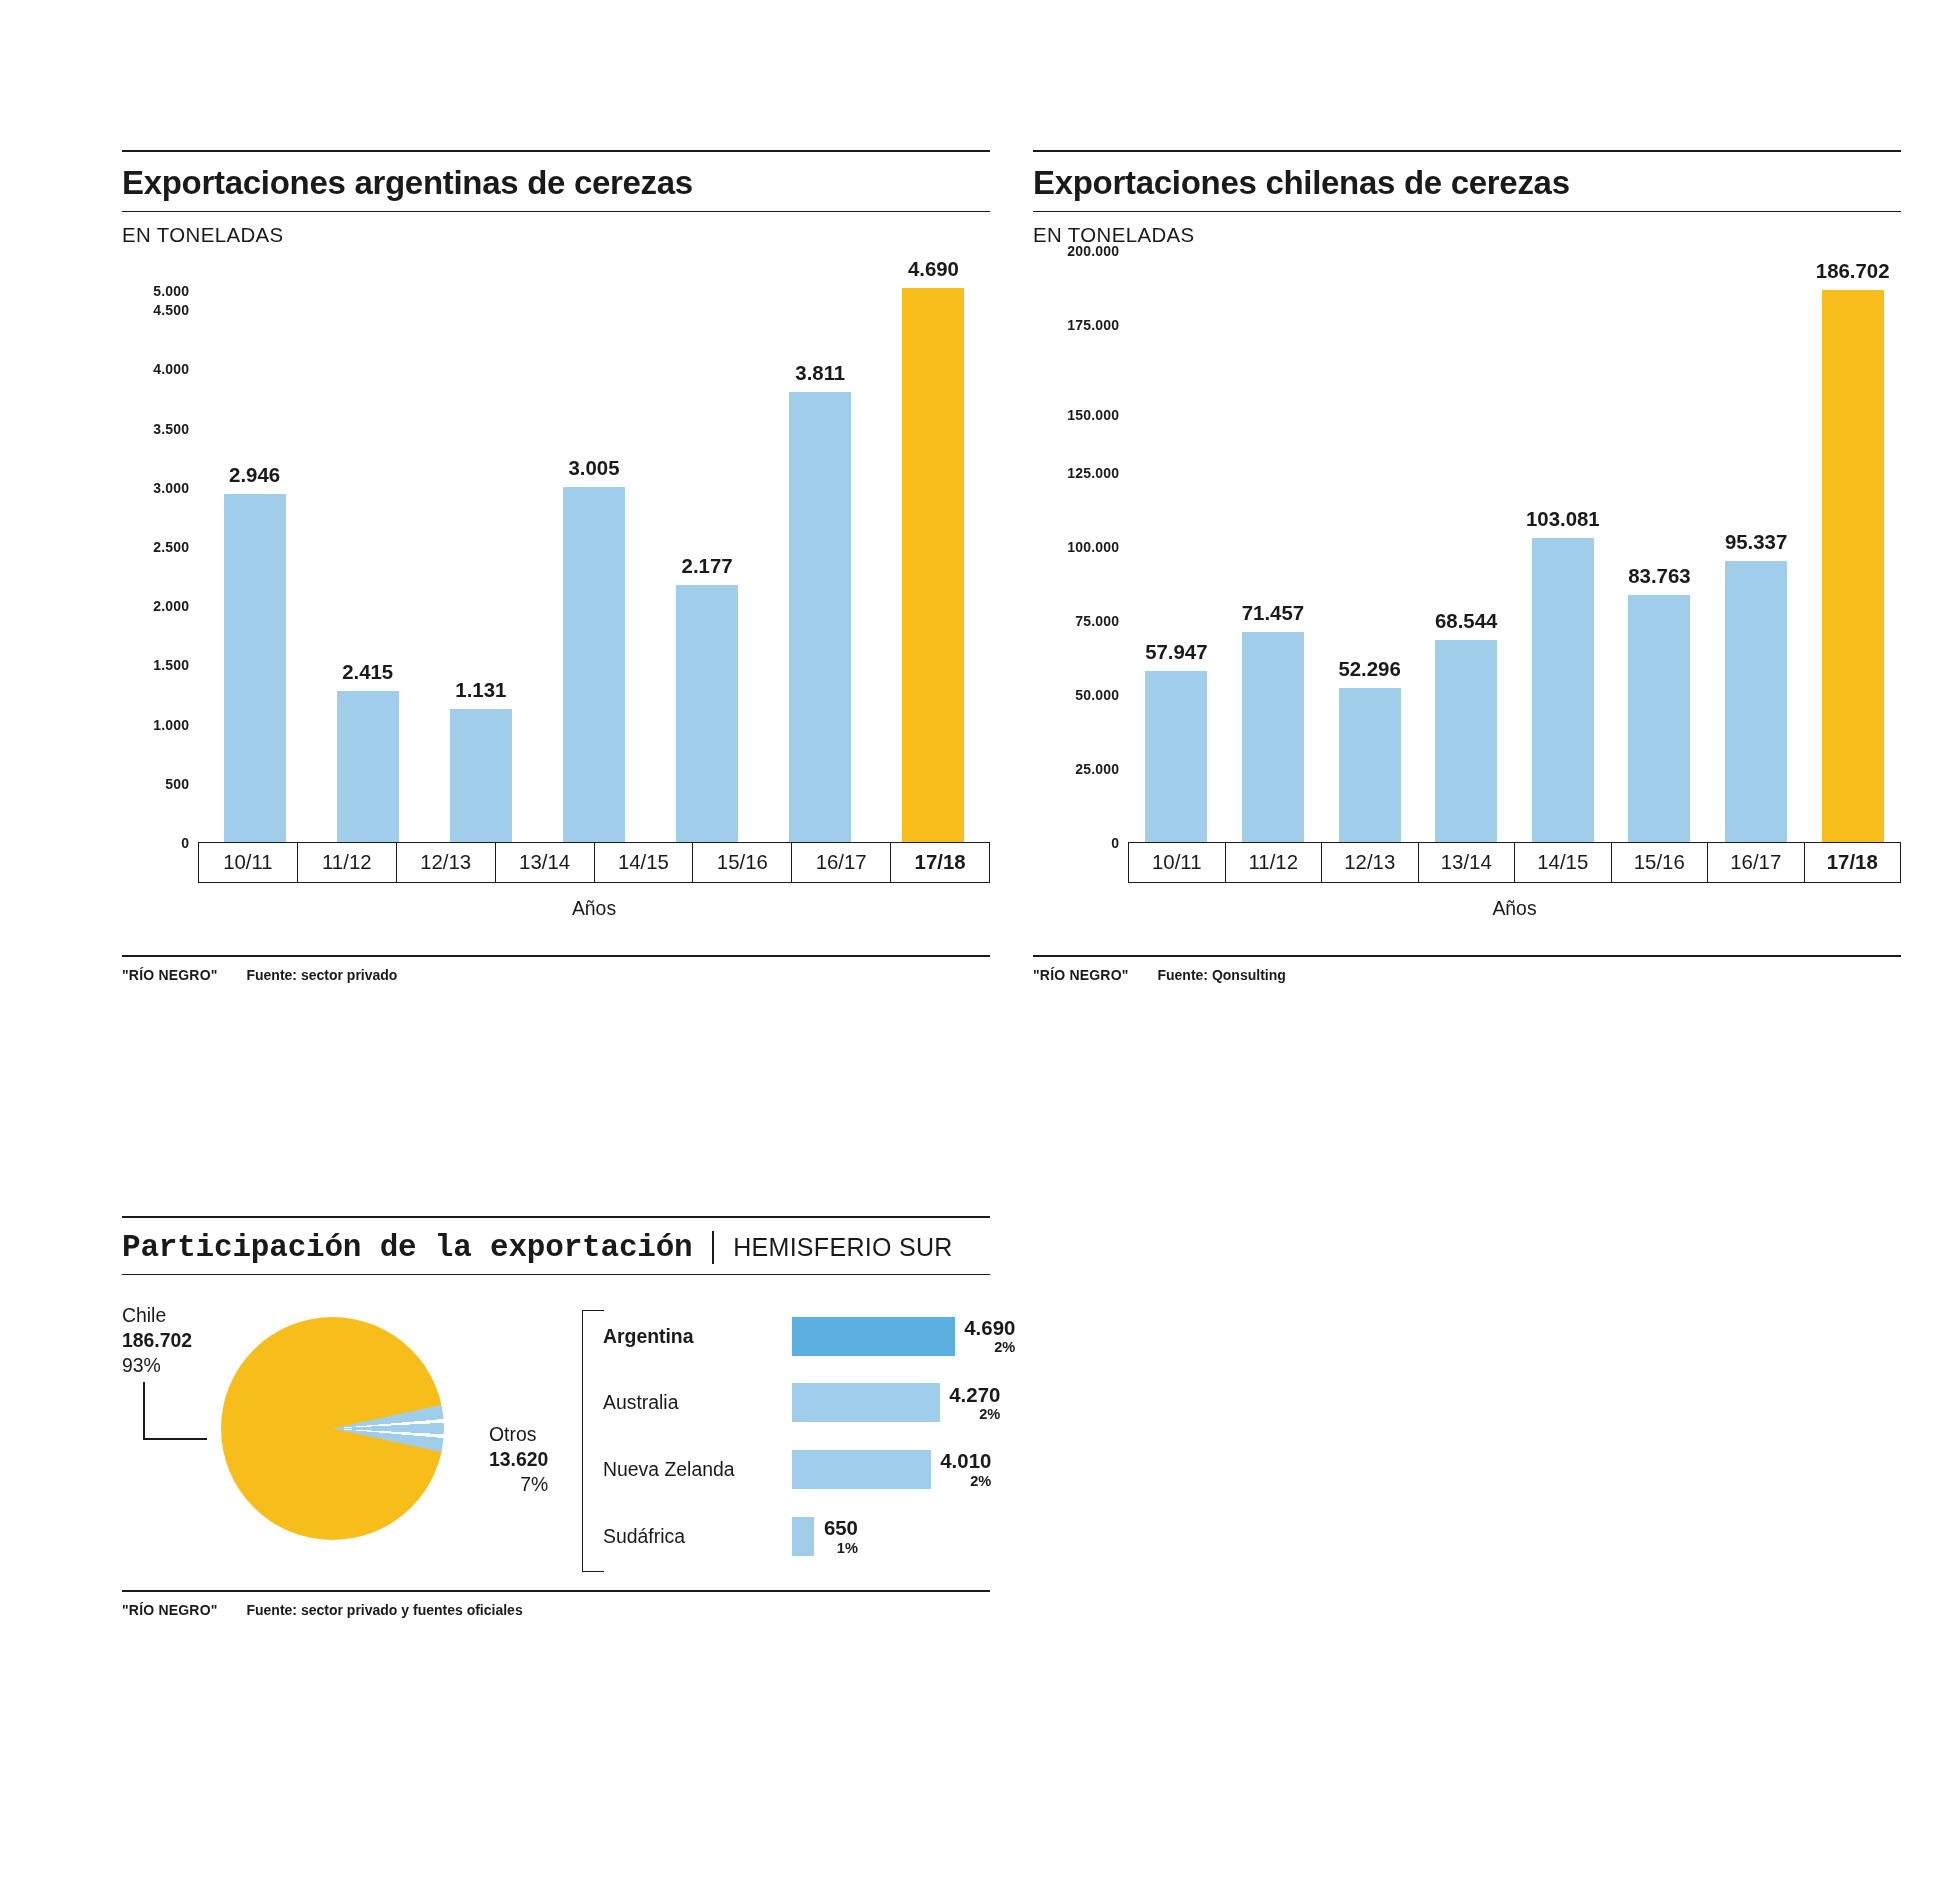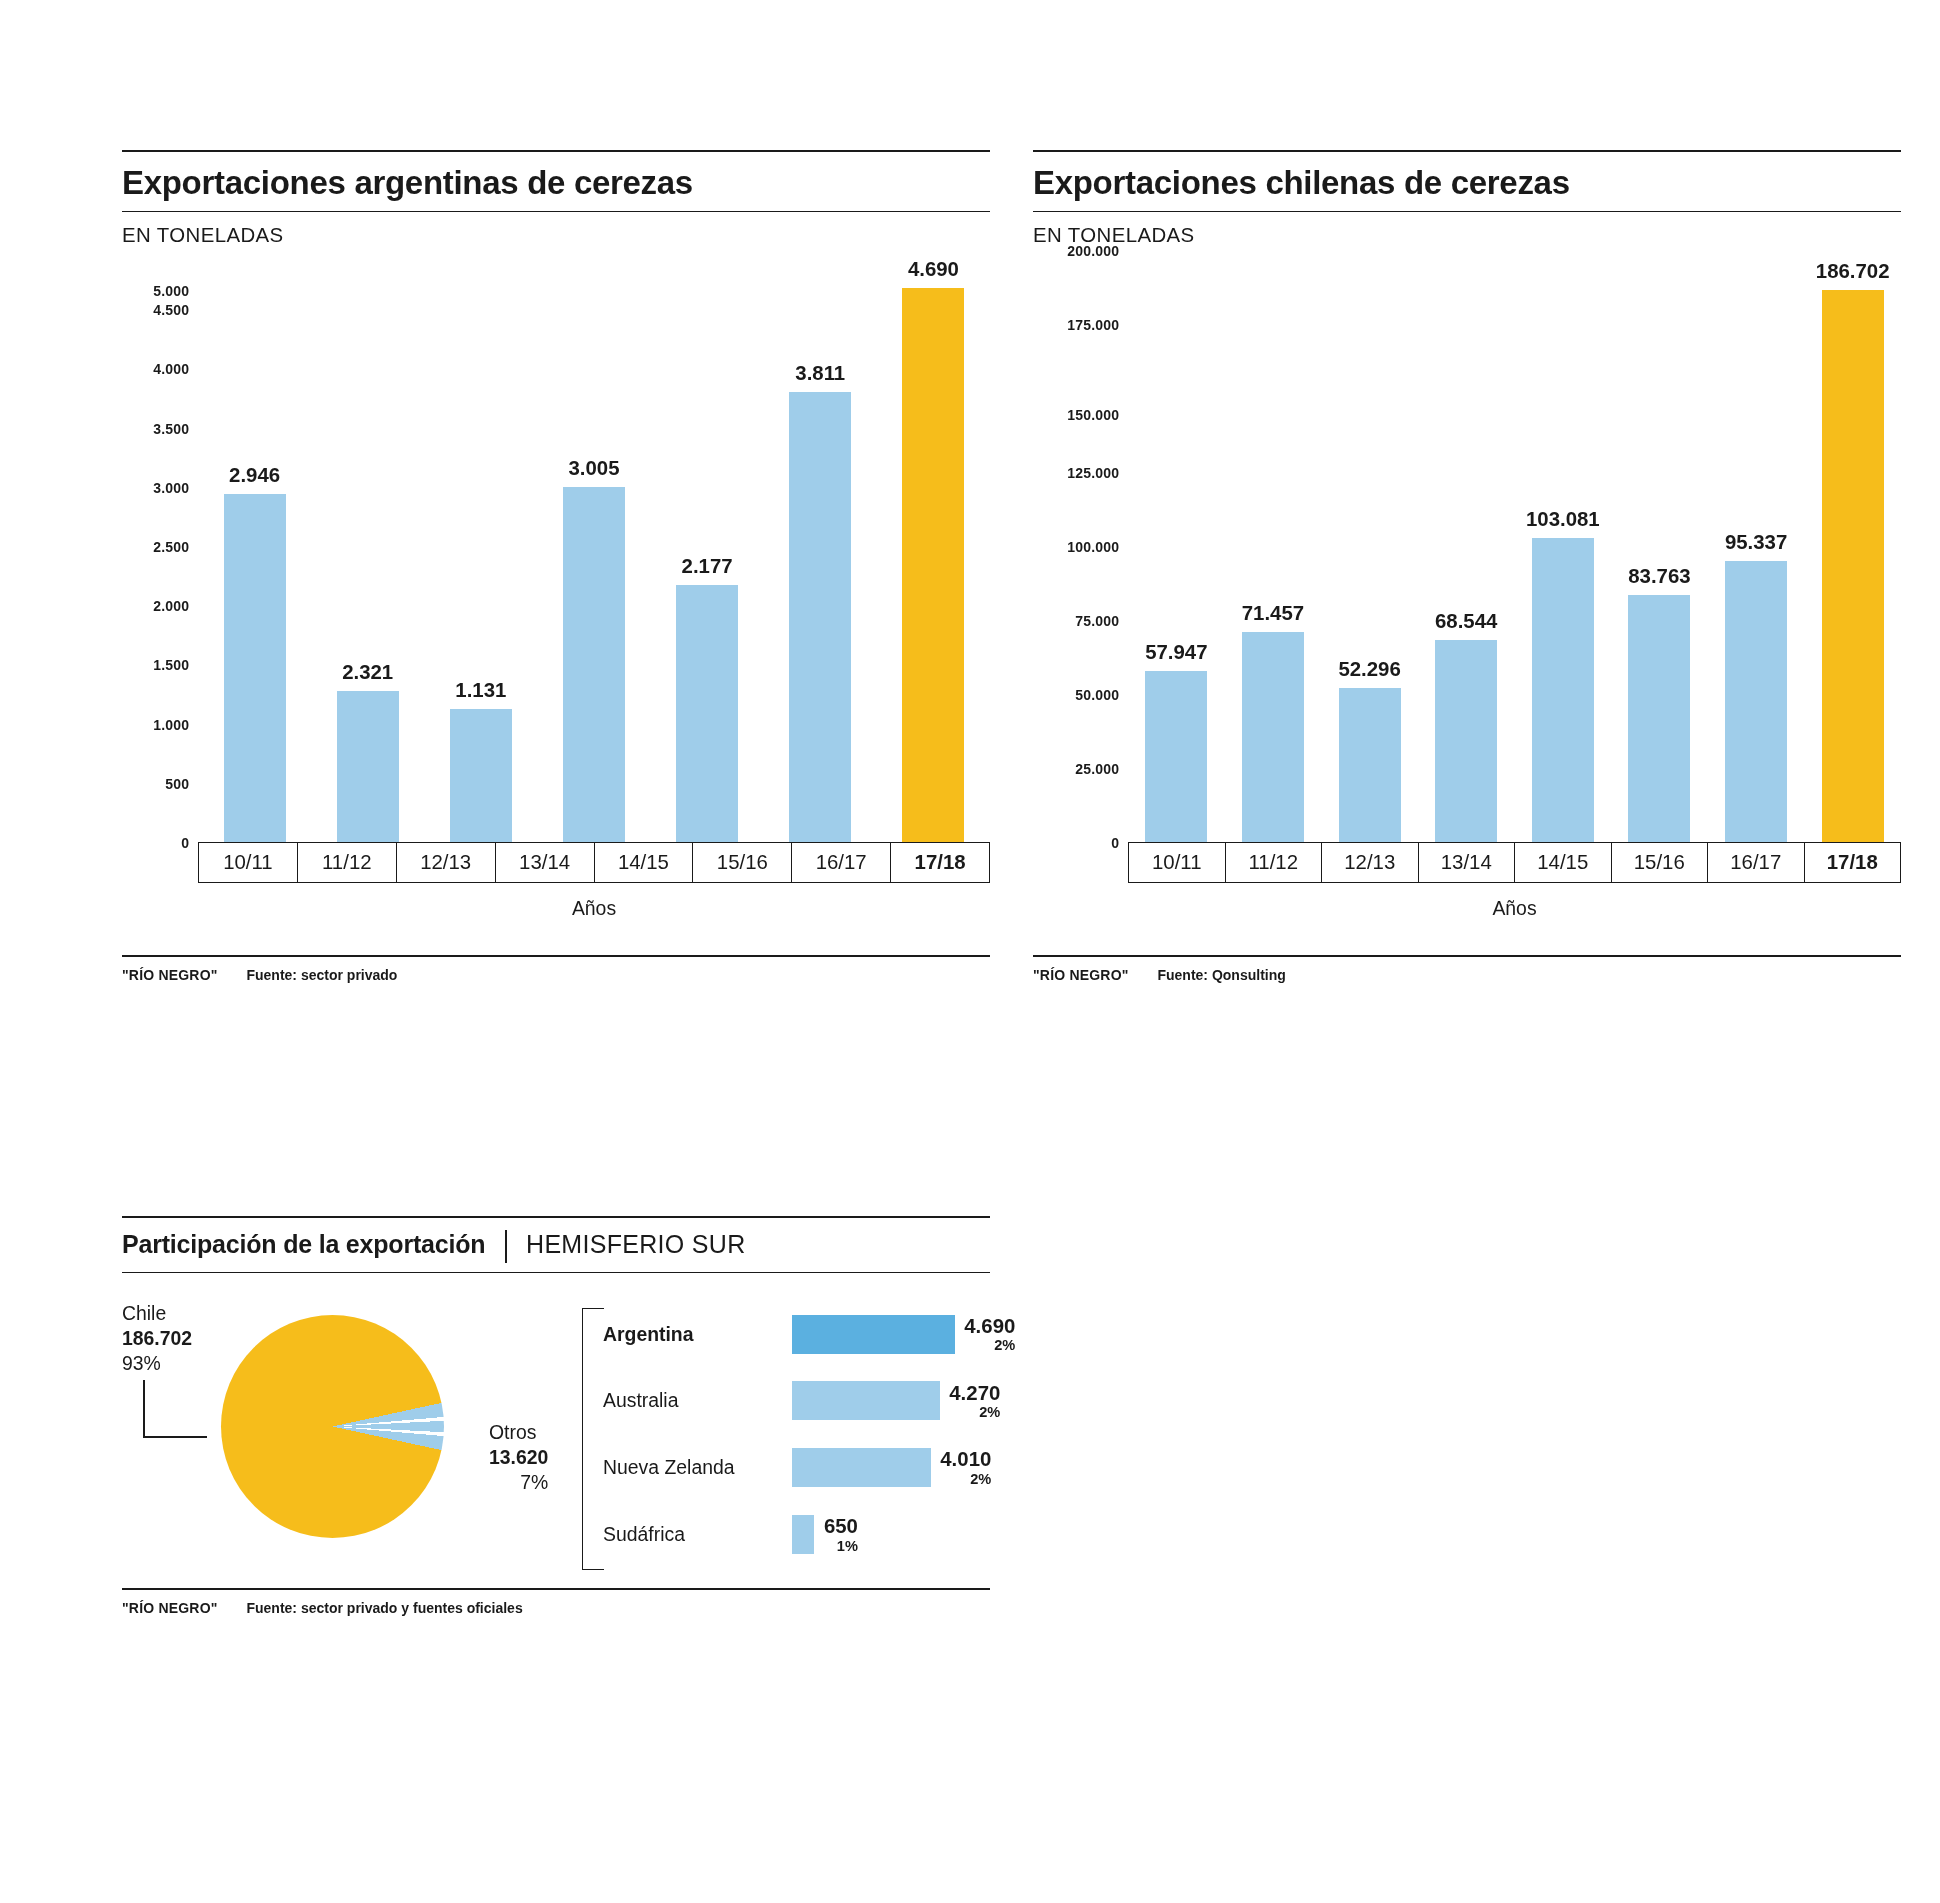--- a/index.html
+++ b/index.html
@@ -255,7 +255,7 @@
           <div class="bar" style="height: 349px;"></div>
         </div>
         <div class="bar-slot">
-          <div class="bar-value">2.321</div>
+          <div class="bar-value">2.415</div>
           <div class="bar" style="height: 152px;"></div>
         </div>
         <div class="bar-slot">

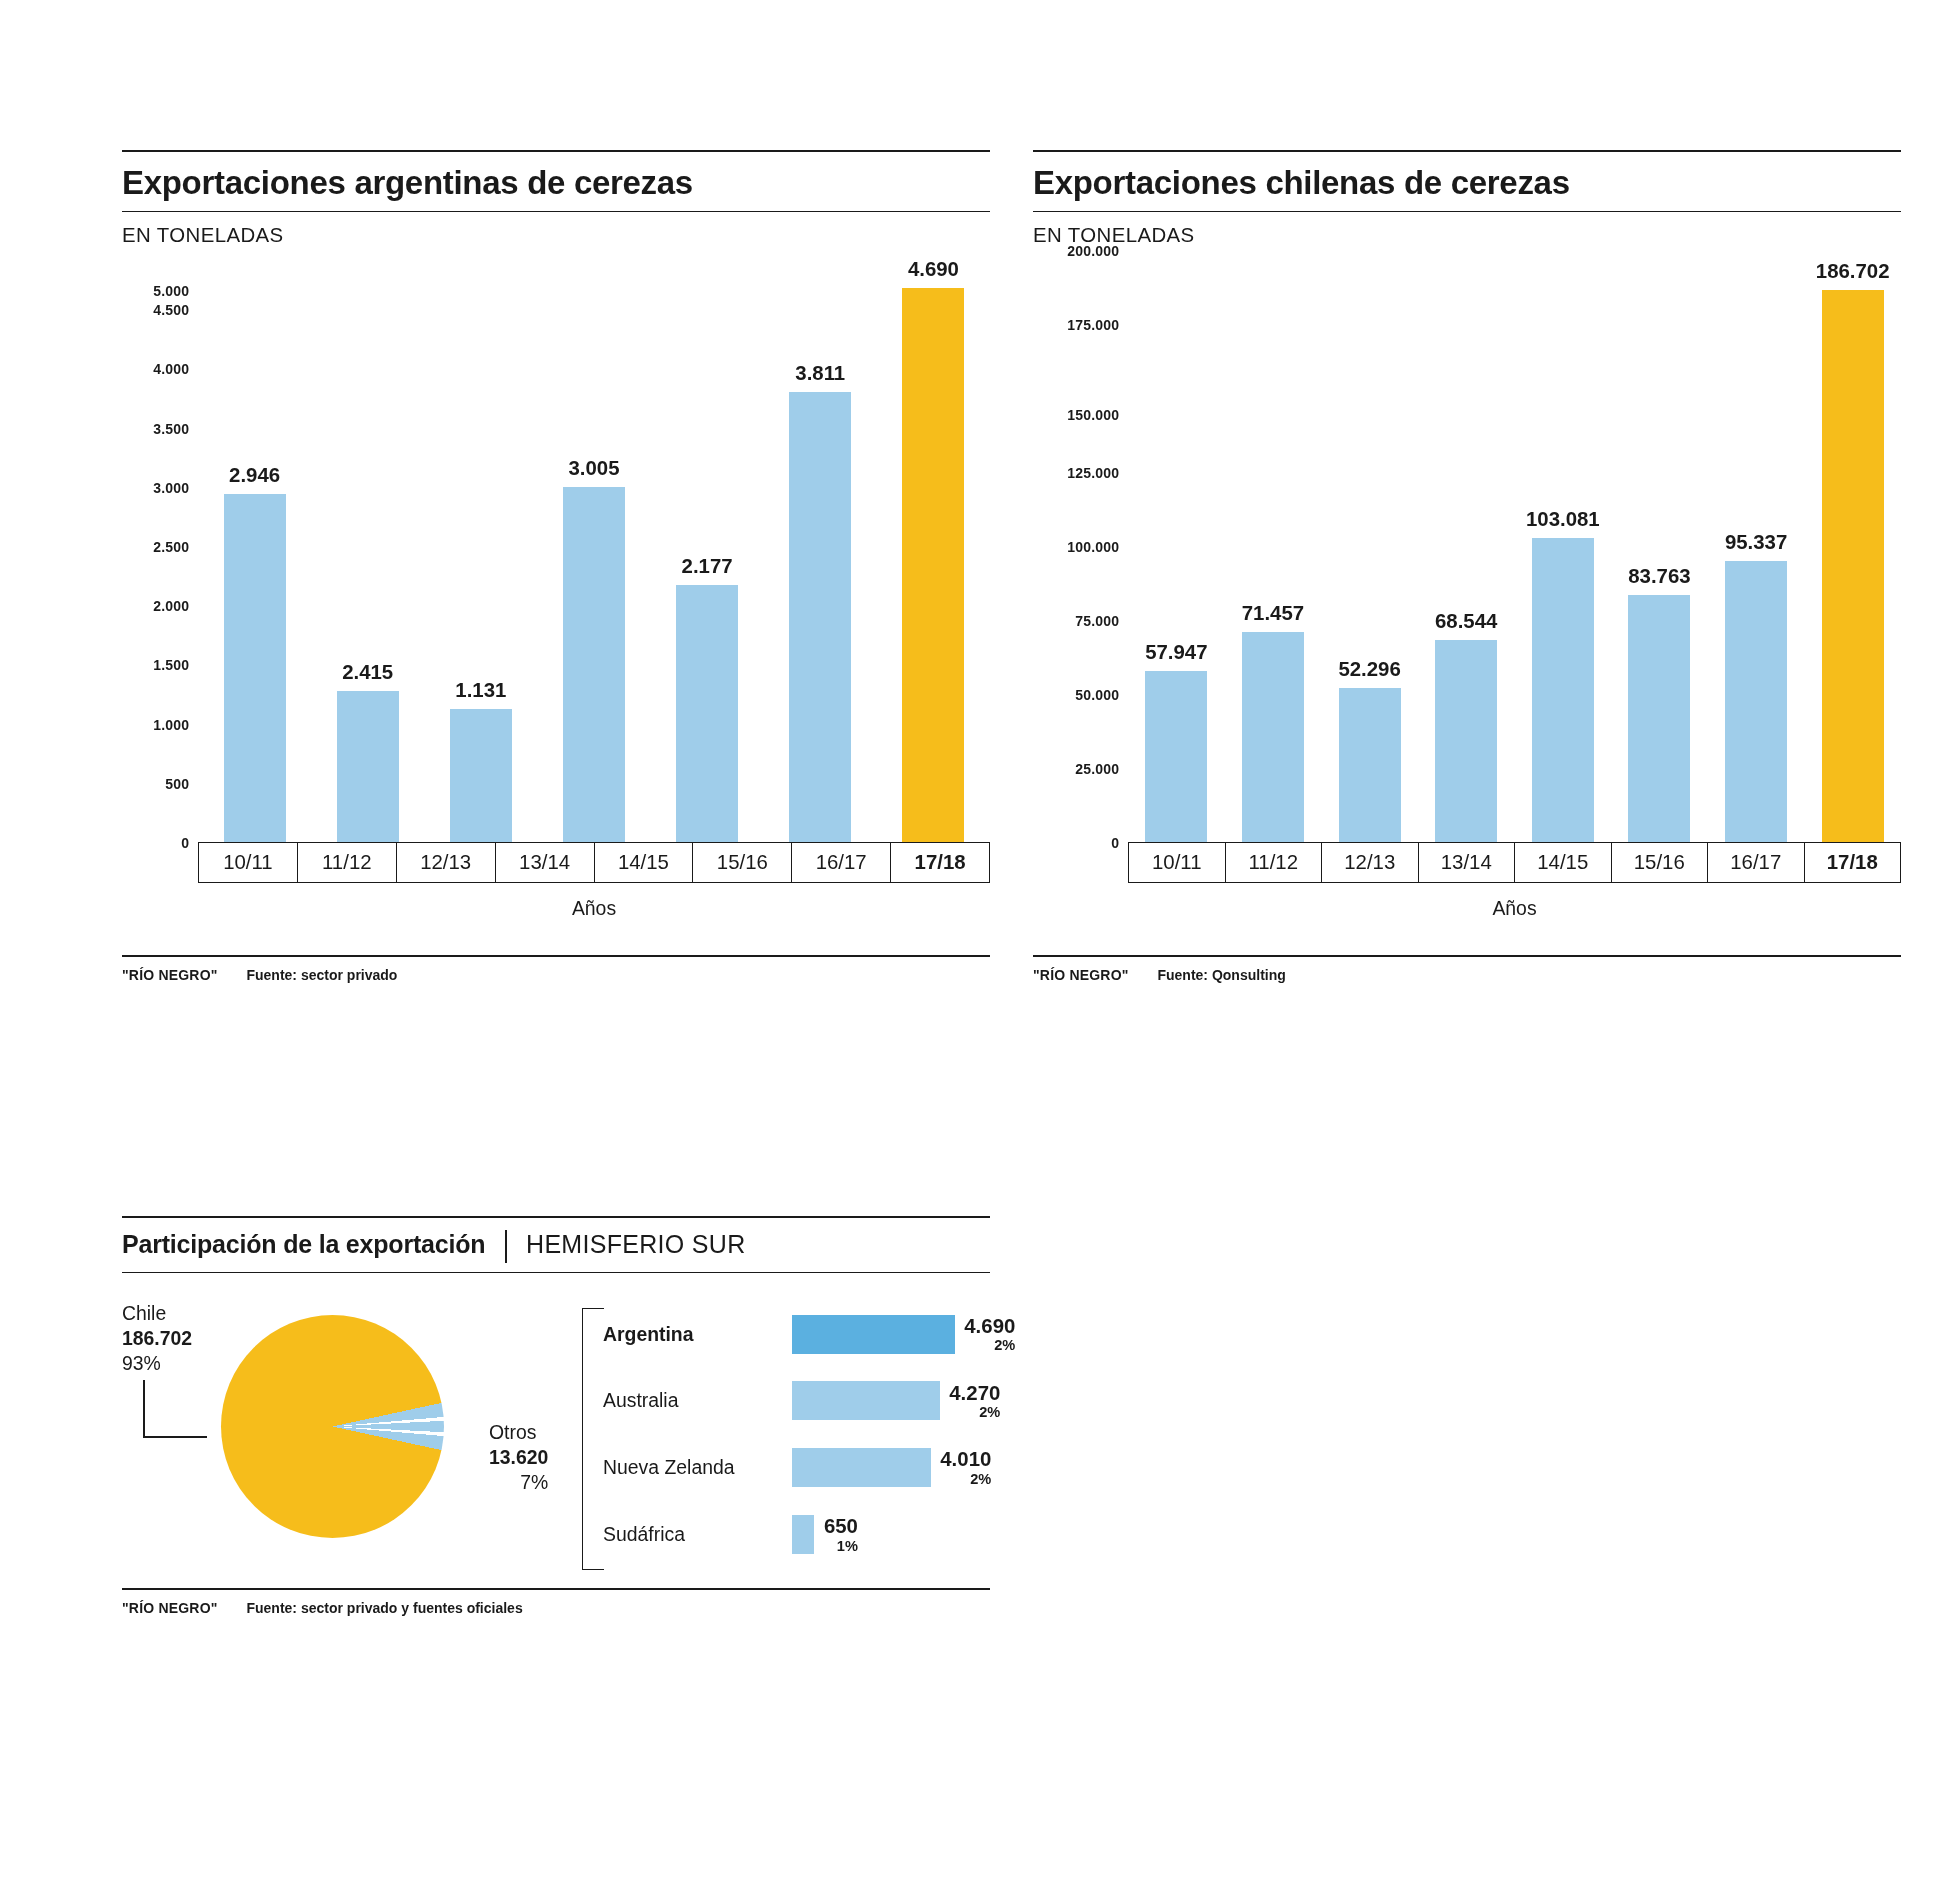--- a/index.html
+++ b/index.html
@@ -144,10 +144,11 @@
     padding: 11.6px 0 9.7px 0;
   }
   .part-head .t1 {
-    font-size: 25px;
+    font-size: 31px;
     font-weight: bold;
     letter-spacing: -0.2px;
     white-space: nowrap;
+    font-family: Liberation Mono, monospace;
   }
   .part-head .divider {
     width: 1.9px;

